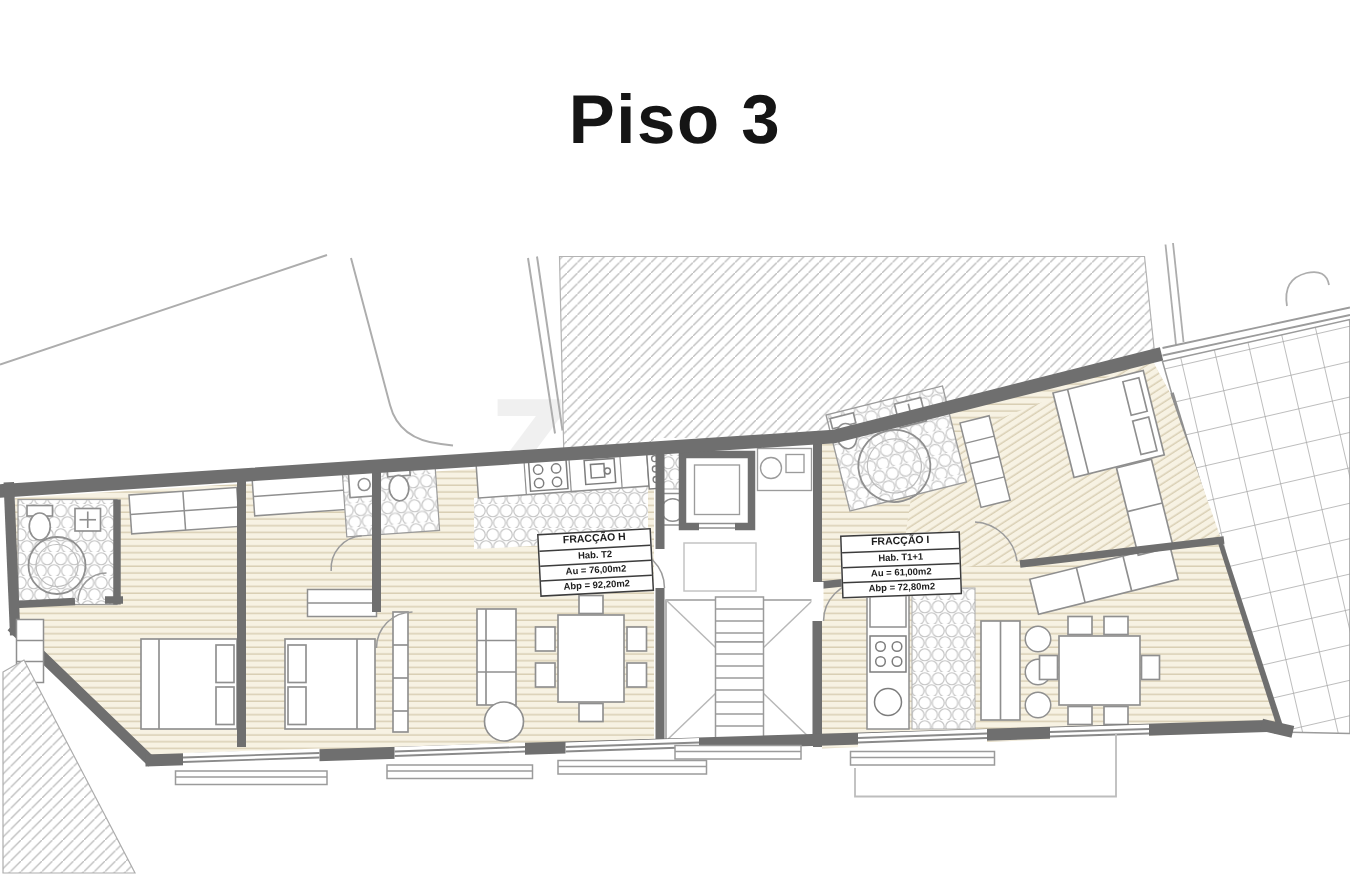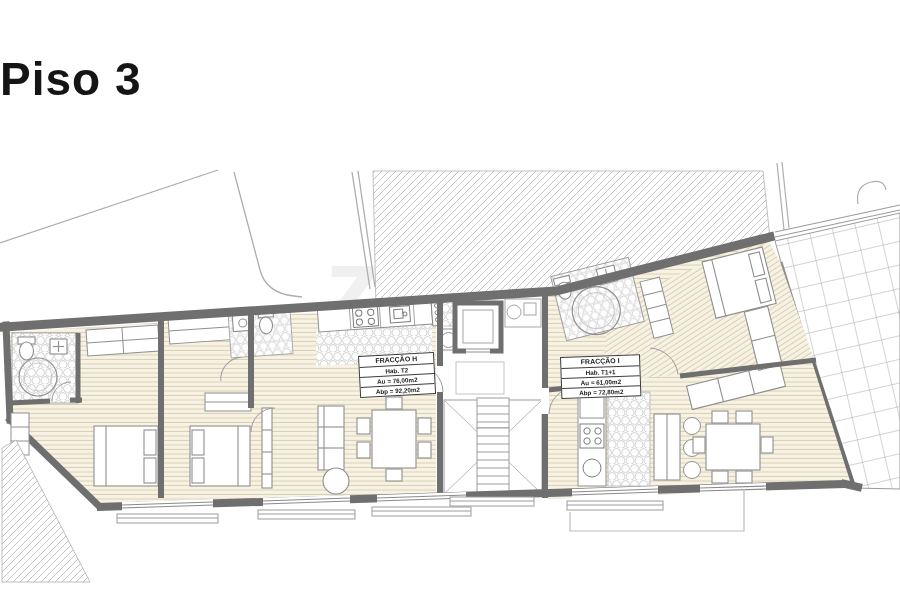--- a/index.html
+++ b/index.html
@@ -5,7 +5,7 @@
   html,body{margin:0;padding:0;background:#fff;}
   .stage{position:relative;width:900px;height:597px;background:#fff;overflow:hidden;
          font-family:"Liberation Sans",sans-serif;}
-  .page-title{position:absolute;left:0;top:52px;width:100%;text-align:left;
+  .page-title{position:absolute;left:0;top:52px;width:100%;text-align:center;
               font-size:46px;font-weight:700;color:#151515;letter-spacing:1px;}
   .watermark{position:absolute;left:325px;top:222px;font-size:112px;font-weight:600;
              color:#8f8f8f;opacity:0.13;letter-spacing:4px;user-select:none;}

